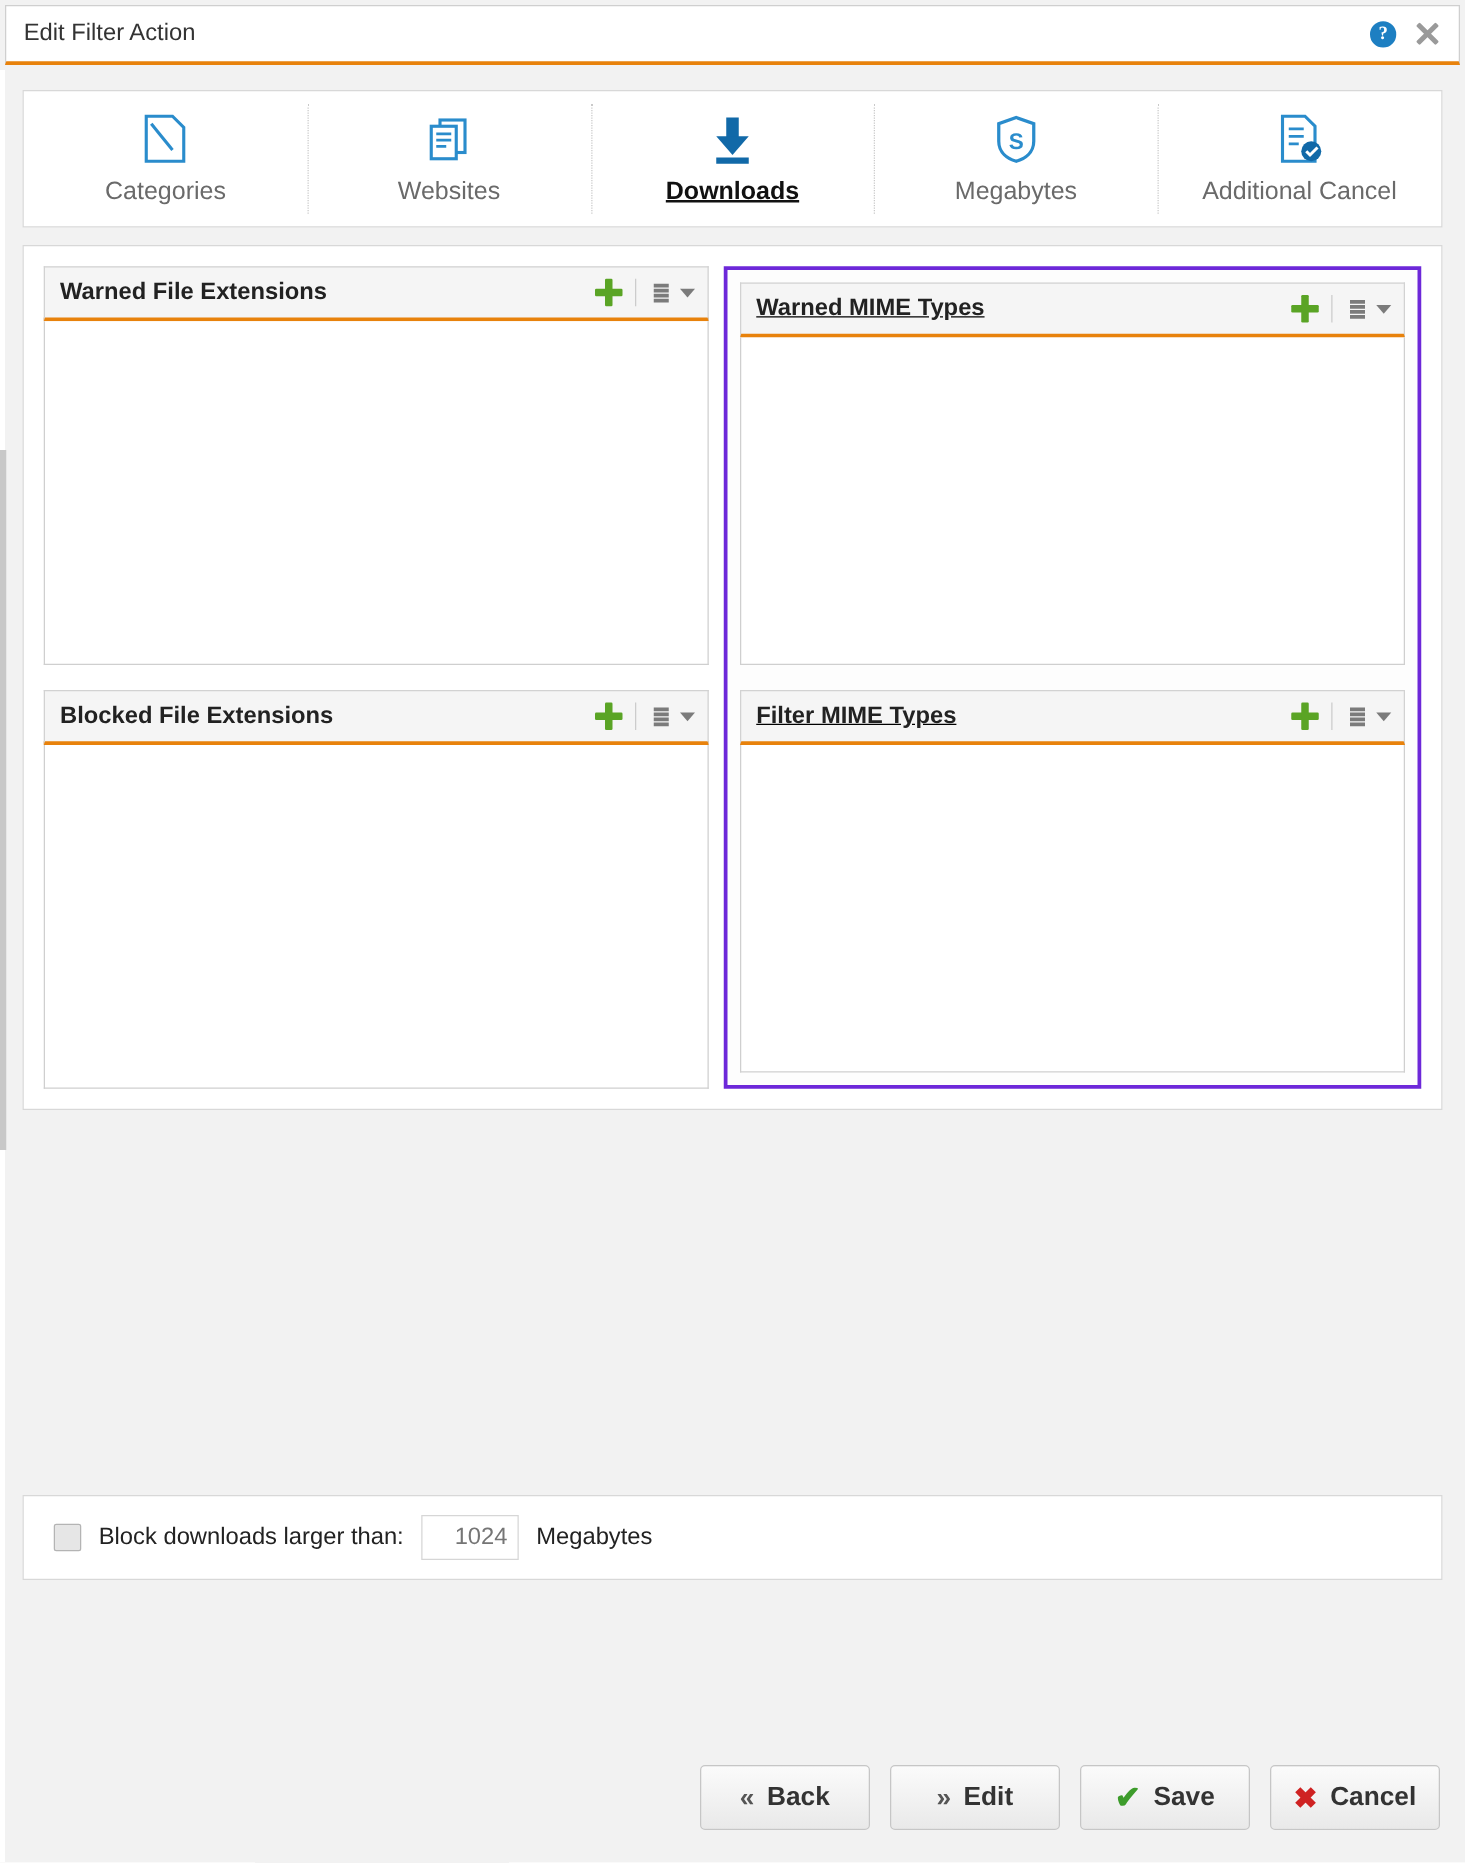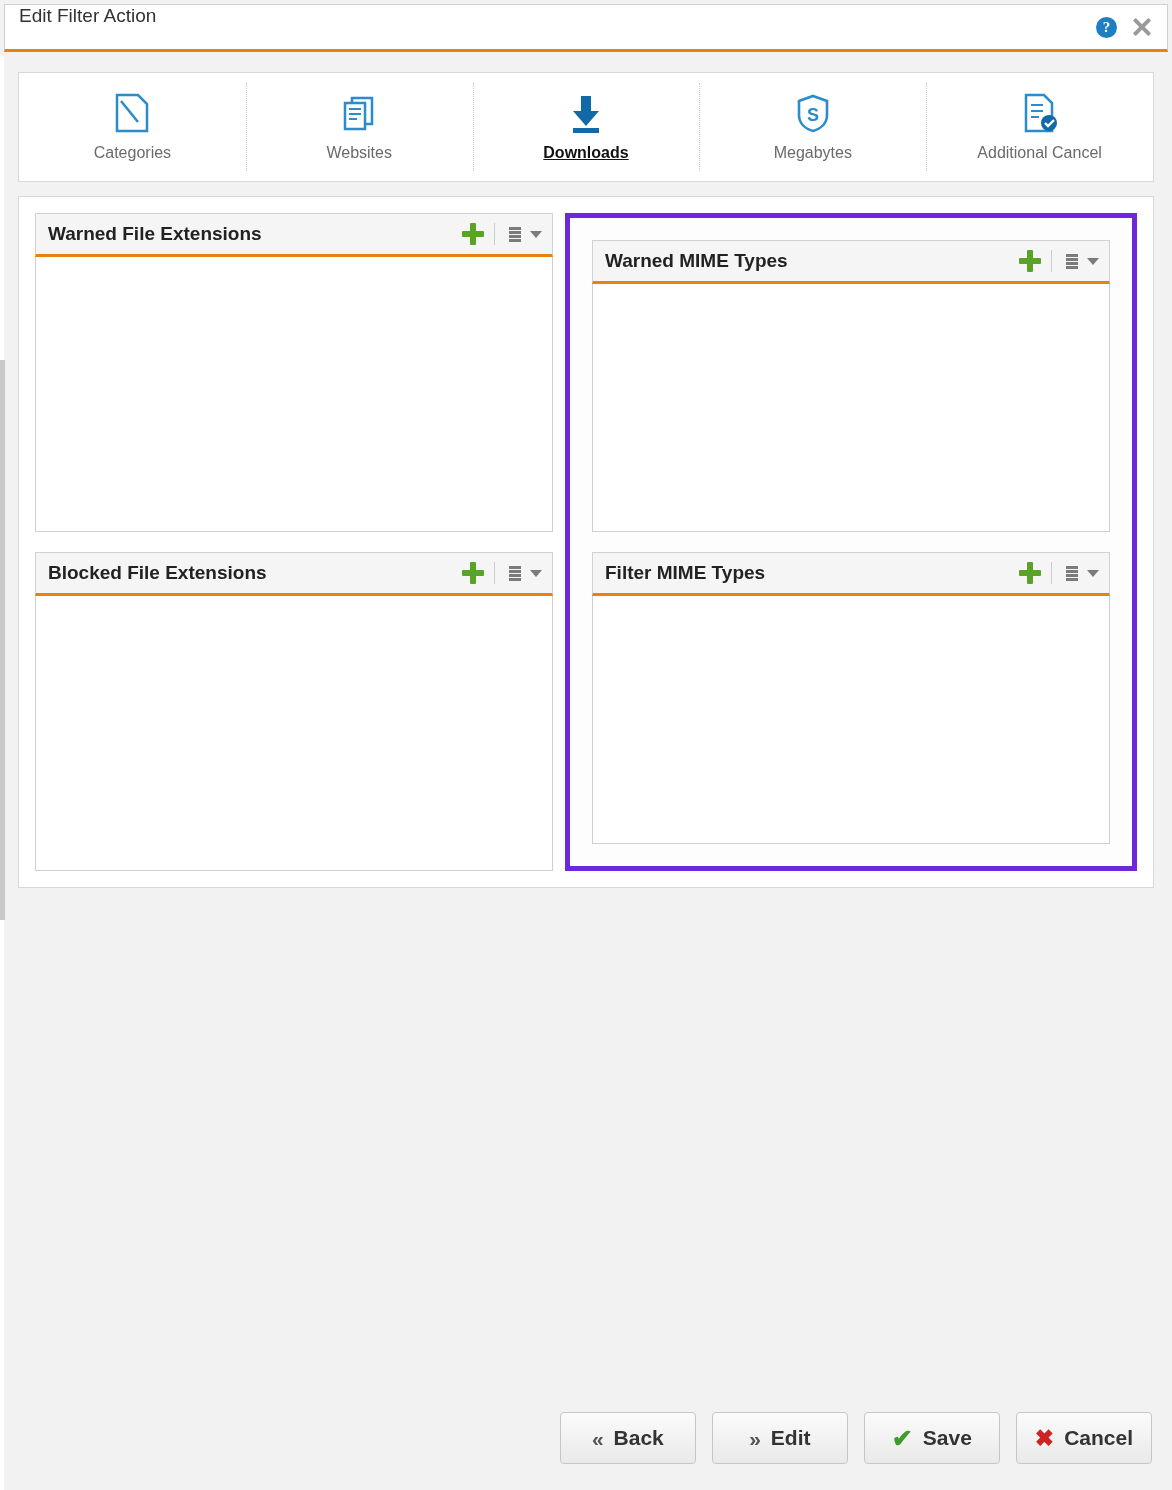--- a/index.html
+++ b/index.html
@@ -25,6 +25,7 @@
     border: 1px solid #cfcfcf;
     border-bottom: 3px solid #e8820c;
     display: flex;
+    align-items: center;
     padding: 0 14px;
   }
   .titlebar .title {

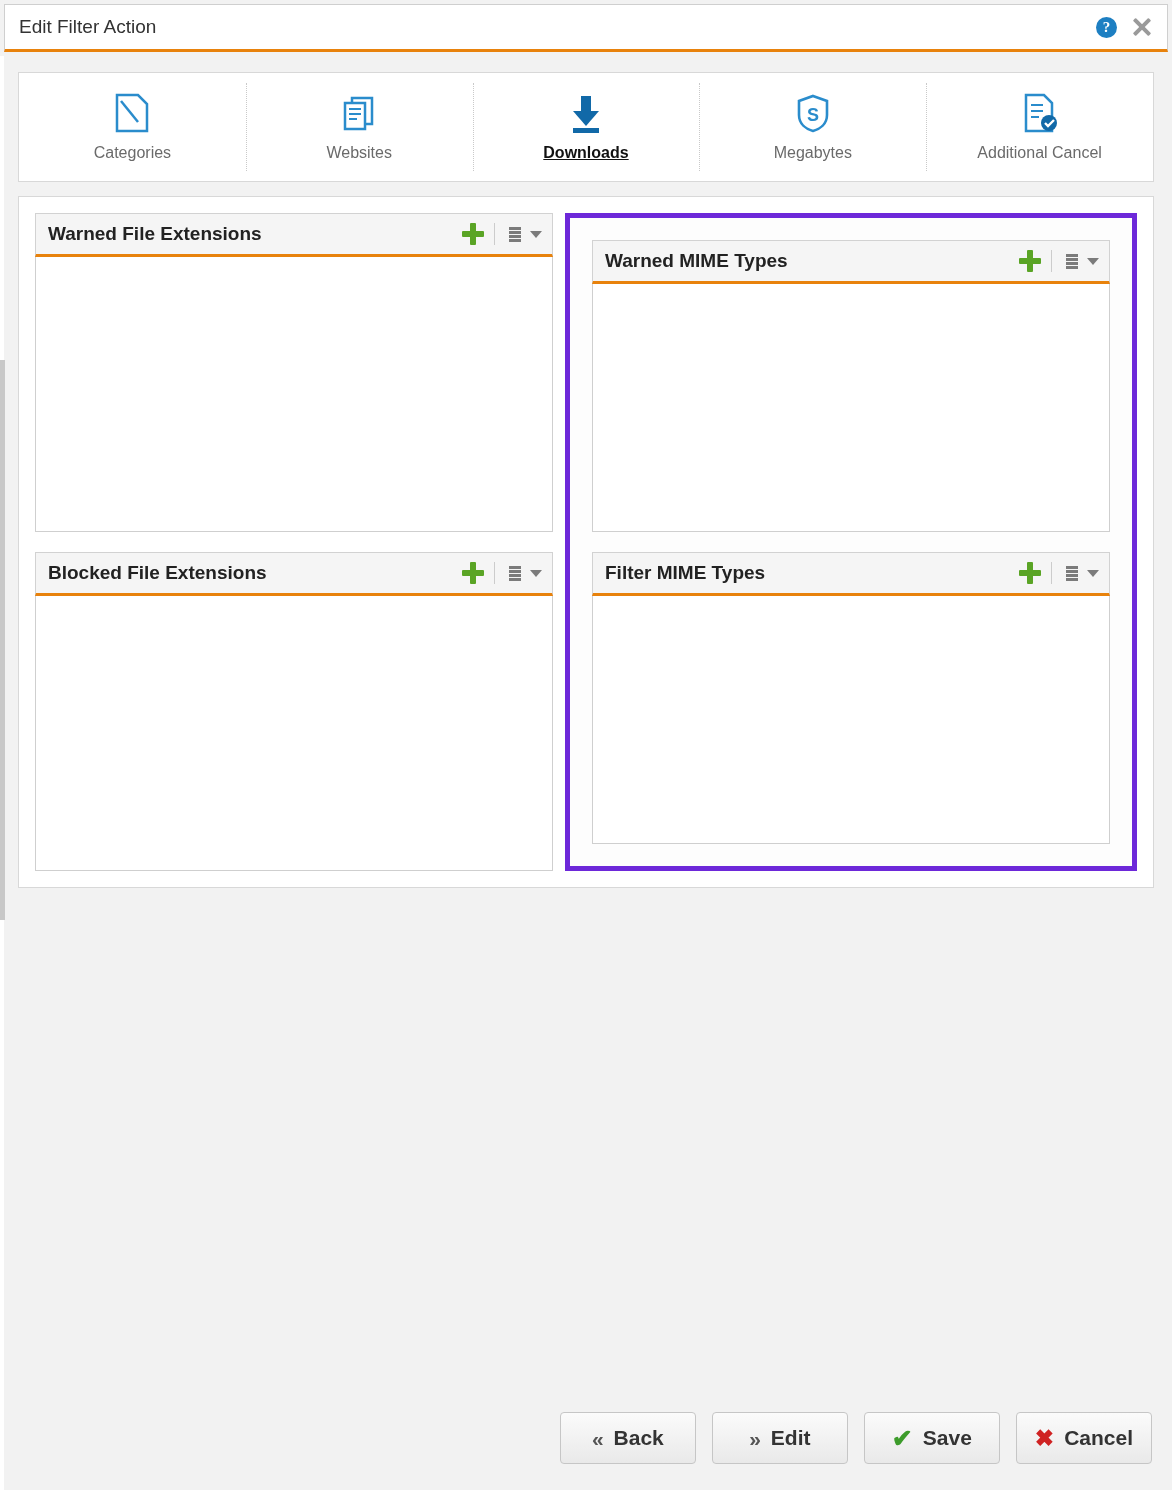--- a/index.html
+++ b/index.html
@@ -93,7 +93,7 @@
     border-left: 1px dotted #c9c9c9;
   }
   .tab .tab-label {
-    font-size: 16px;
+    font-size: 20px;
     color: #6a6a6a;
   }
   .tab.active .tab-label {

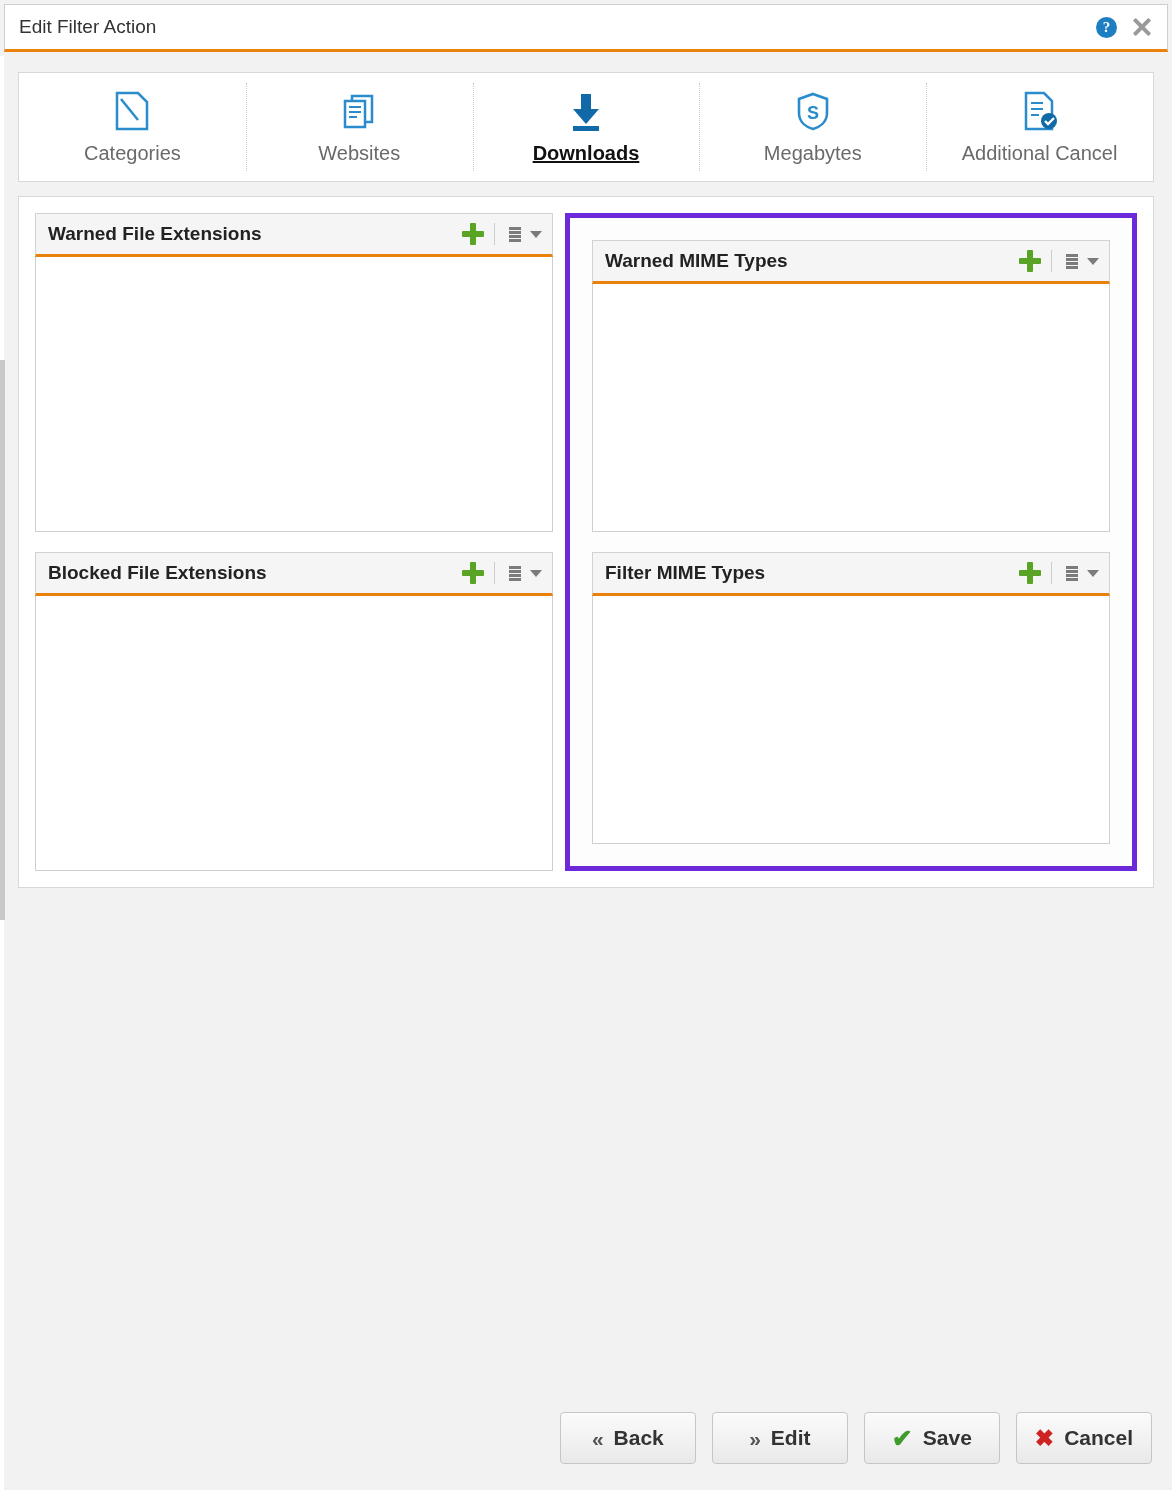--- a/index.html
+++ b/index.html
@@ -121,9 +121,10 @@
     gap: 20px;
   }
   .col.right {
-    border: 5px solid #6d28d9;
-    padding: 22px;
+    border: 3px solid #6d28d9;
+    padding: 10px;
     background: #fdfdfd;
+    text-decoration: underline;
   }
   .panel {
     flex: 1;

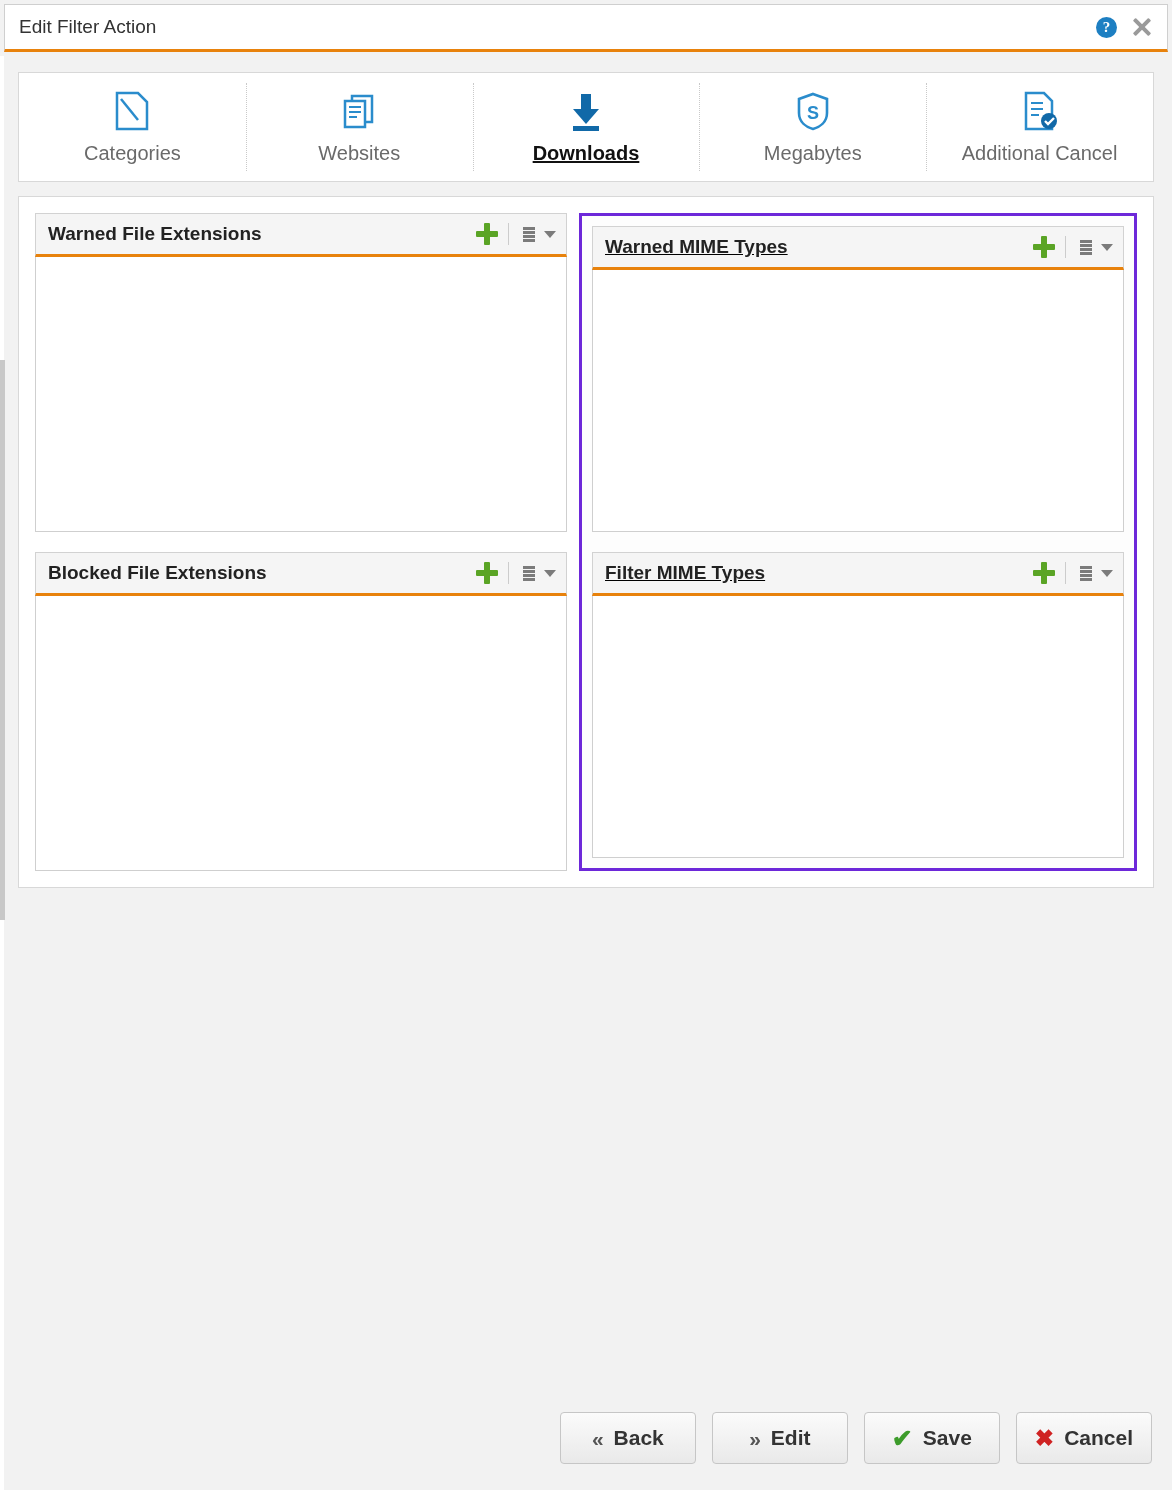--- a/index.html
+++ b/index.html
@@ -422,6 +422,12 @@
     </div>
   </div>
 
+  <div class="sizebar">
+    <div class="checkbox"></div>
+    <div class="size-label">Block downloads larger than:</div>
+    <input class="size-input" type="text" value="" placeholder="1024" style="">
+    <div class="size-unit">Megabytes</div>
+  </div>
 
   <div class="footer">
     <div class="btn">

